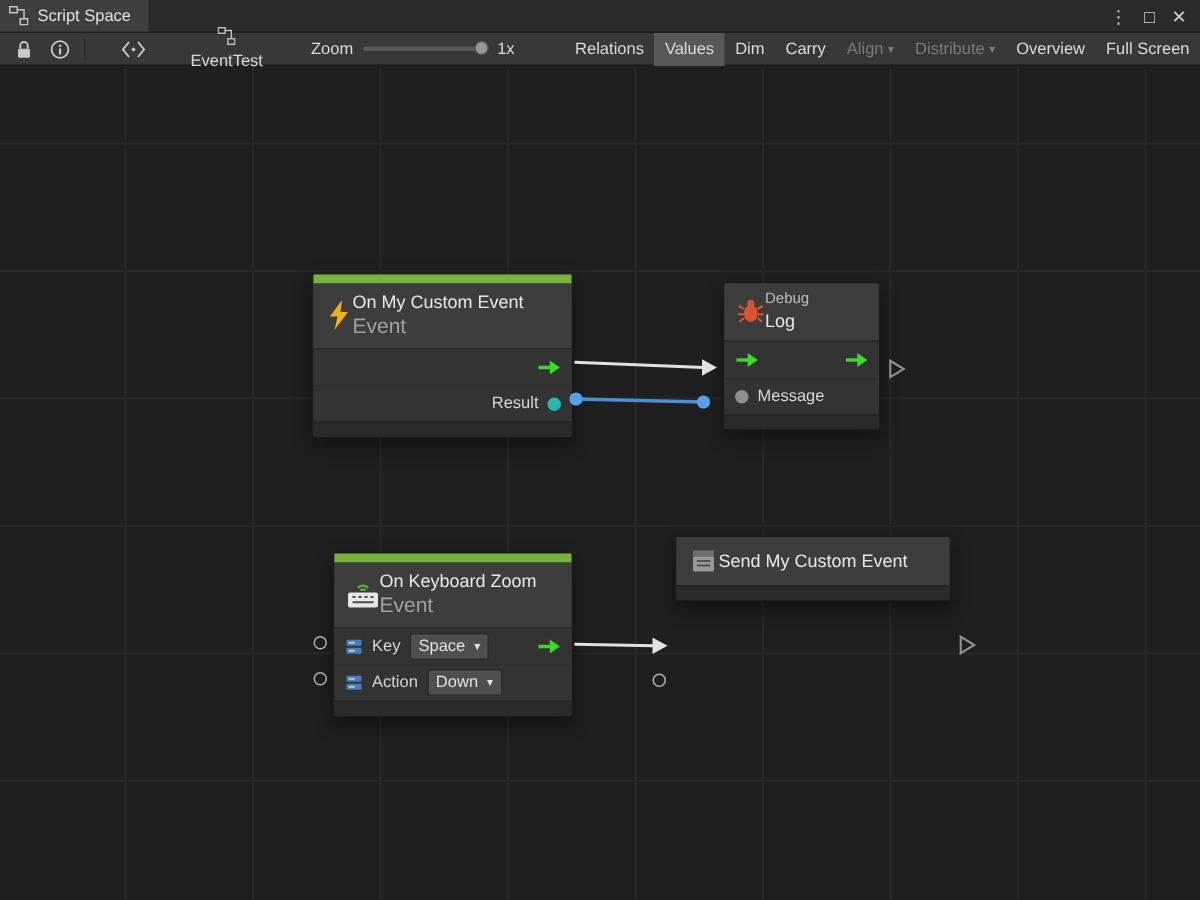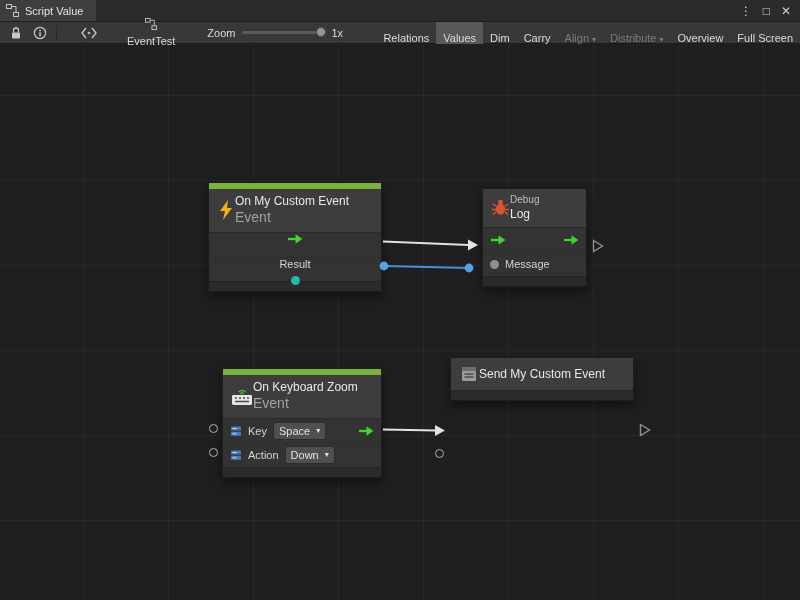--- a/index.html
+++ b/index.html
@@ -78,7 +78,7 @@
       <rect x="7.5" y="8.5" width="5" height="4" fill="none" stroke="#c3c3c3"></rect>
       <path d="M5.5 2.5 H10 V8.5" fill="none" stroke="#c3c3c3"></path>
     </svg>
-    <span>Script Value</span>
+    <span>Script Space</span>
   </div>
   <div class="win-controls">
     <span>⋮</span>

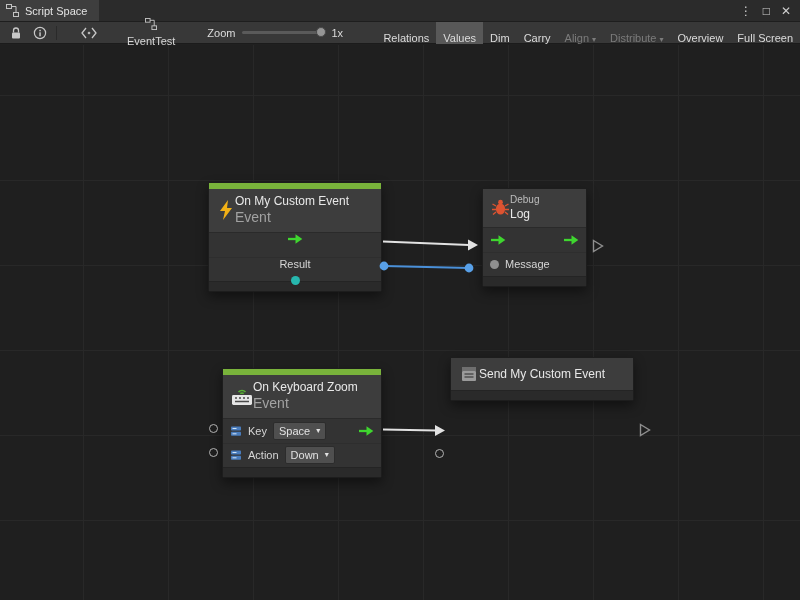--- a/index.html
+++ b/index.html
@@ -27,7 +27,7 @@
   .zoom-knob{position:absolute;right:-2px;top:-4px;width:10px;height:10px;border-radius:50%;
              background:#969696;border:1px solid #4a4a4a;box-sizing:border-box;}
   .tbtns{margin-left:auto;display:flex;height:22px;}
-  .tbtn{height:22px;display:flex;align-items:flex-end;padding:0 7px;color:#dcdcdc;white-space:nowrap;}
+  .tbtn{height:22px;display:flex;align-items:center;padding:0 7px;color:#dcdcdc;white-space:nowrap;}
   .tbtn.active{background:#585858;}
   .tbtn.disabled{color:#7b7b7b;}
   .caret{font-size:8px;margin-left:3px;line-height:1;}

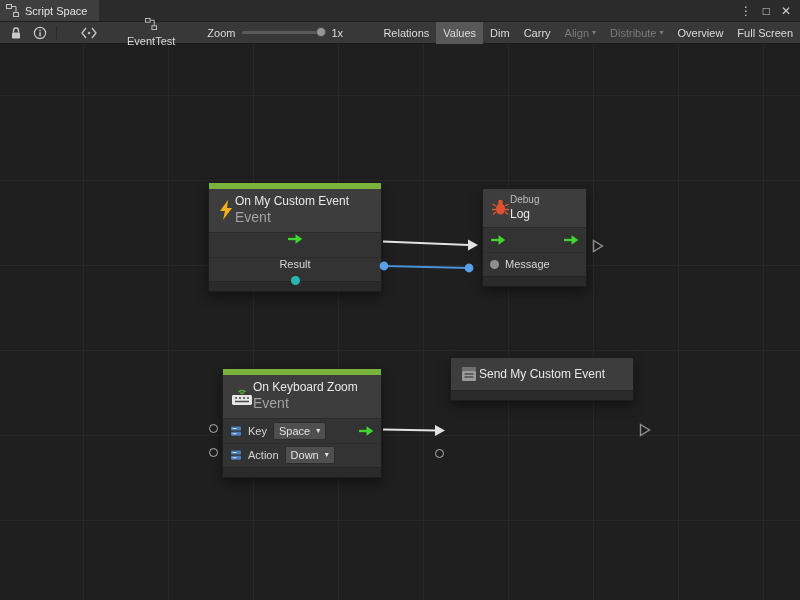--- a/index.html
+++ b/index.html
@@ -49,7 +49,7 @@
   .nbody{background:#333333;border-top:1px solid #2a2a2a;}
   .nrow{display:flex;align-items:center;height:24px;padding:0 7px;gap:6px;box-sizing:border-box;}
   .nrow + .nrow{border-top:1px solid #2e2e2e;}
-  .nrow.end{flex-direction:column;}
+  .nrow.end{justify-content:flex-end;}
   .nrow.between{justify-content:space-between;}
   .nfoot{height:9px;background:#2a2a2a;border-top:1px solid #242424;}
   .dot{width:9px;height:9px;border-radius:50%;flex:0 0 auto;}

